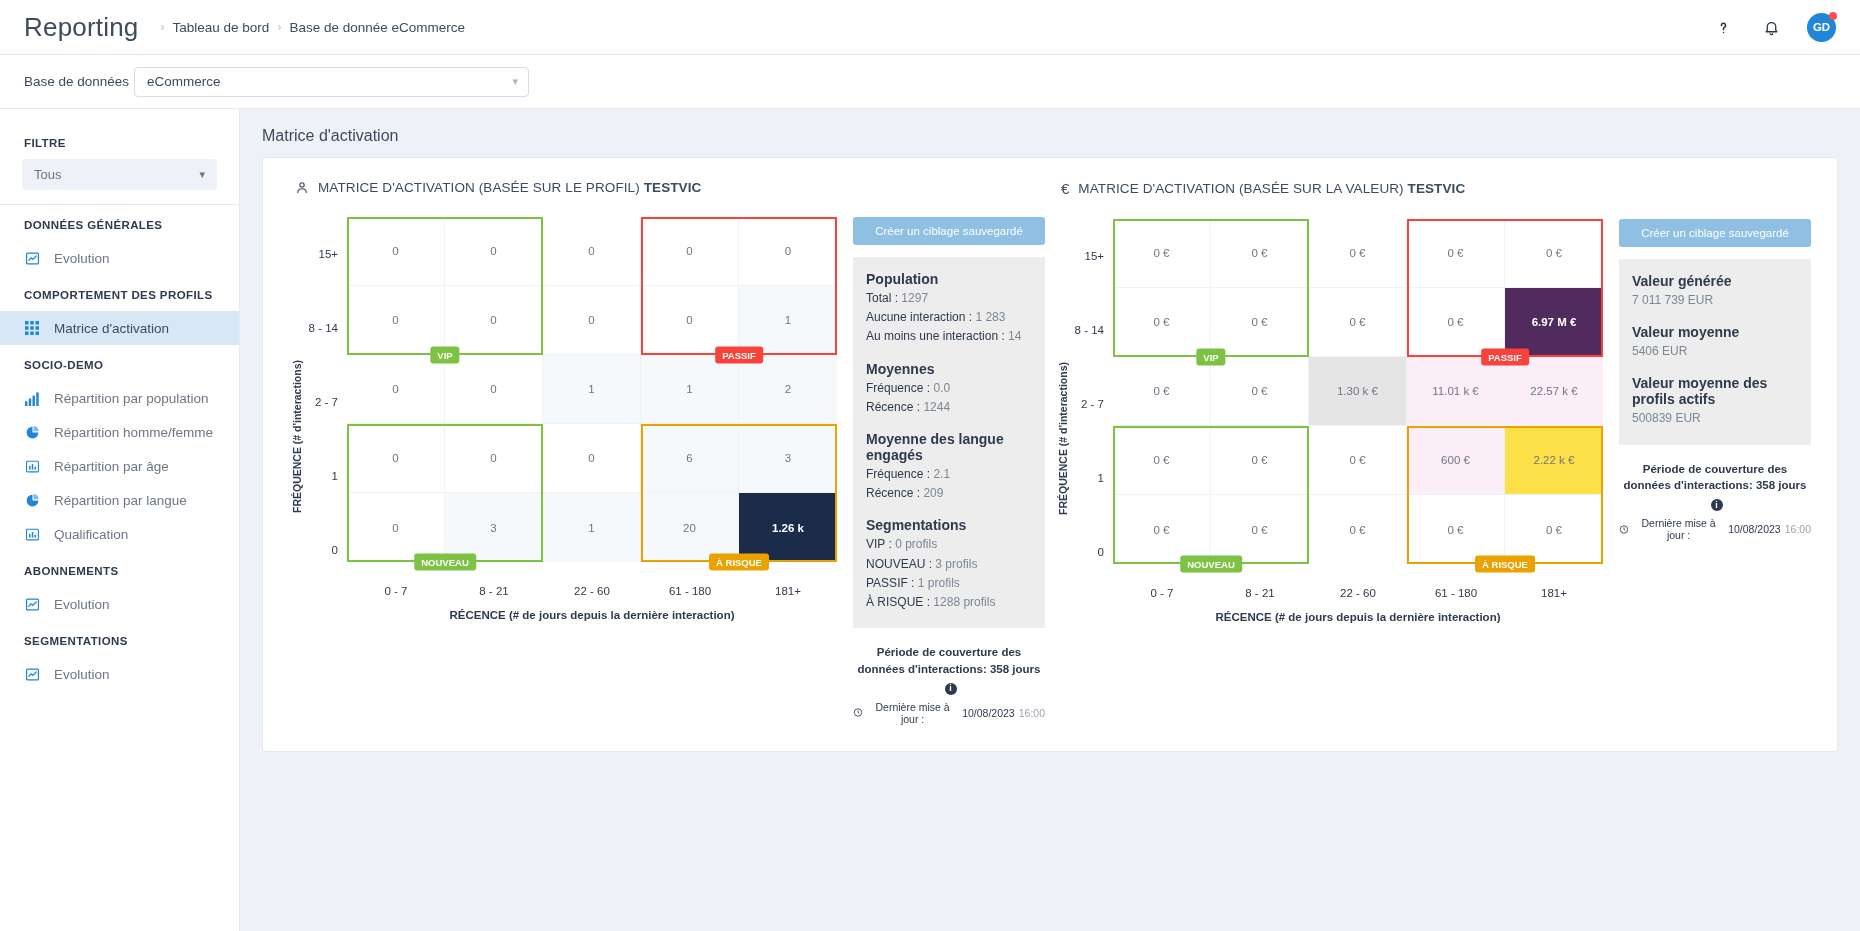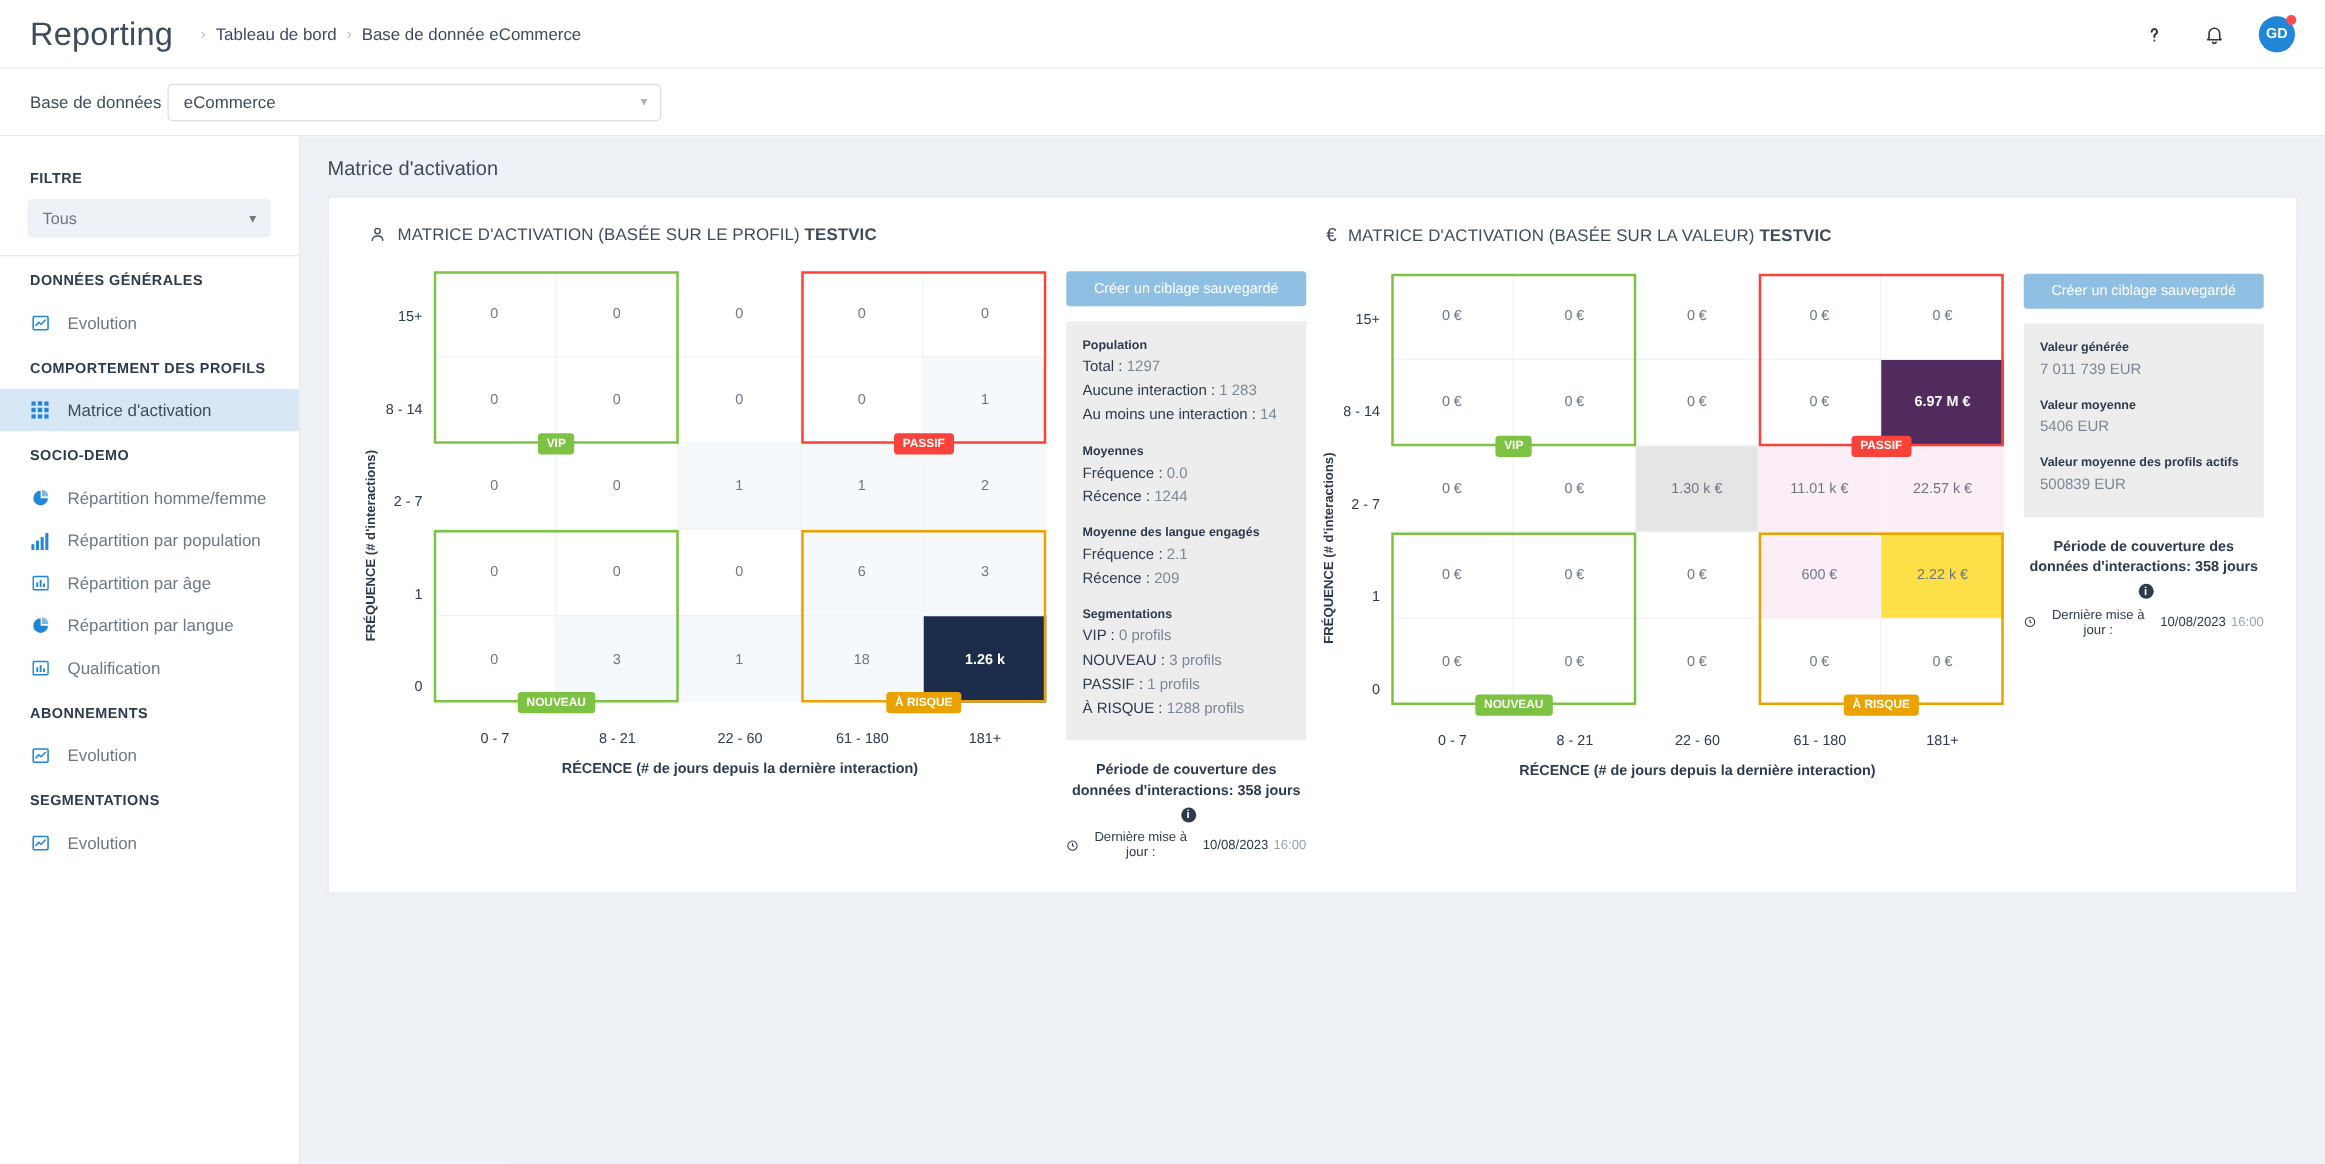--- a/index.html
+++ b/index.html
@@ -147,7 +147,7 @@
     display: flex; align-items: center; justify-content: center;
   }
   .info-panel { background: #ededed; margin-top: 12px; padding: 14px 13px 16px 13px; }
-  .info-h { font-size: 10px; font-weight: 700; color: #2e3a4d; margin-bottom: 2px; }
+  .info-h { font-size: 14px; font-weight: 700; color: #2e3a4d; margin-bottom: 2px; }
   .info-h.sp { margin-top: 14px; }
   .info-l { font-size: 12px; color: #2e3a4d; line-height: 1.6; }
   .info-l .v { color: #7b8795; }

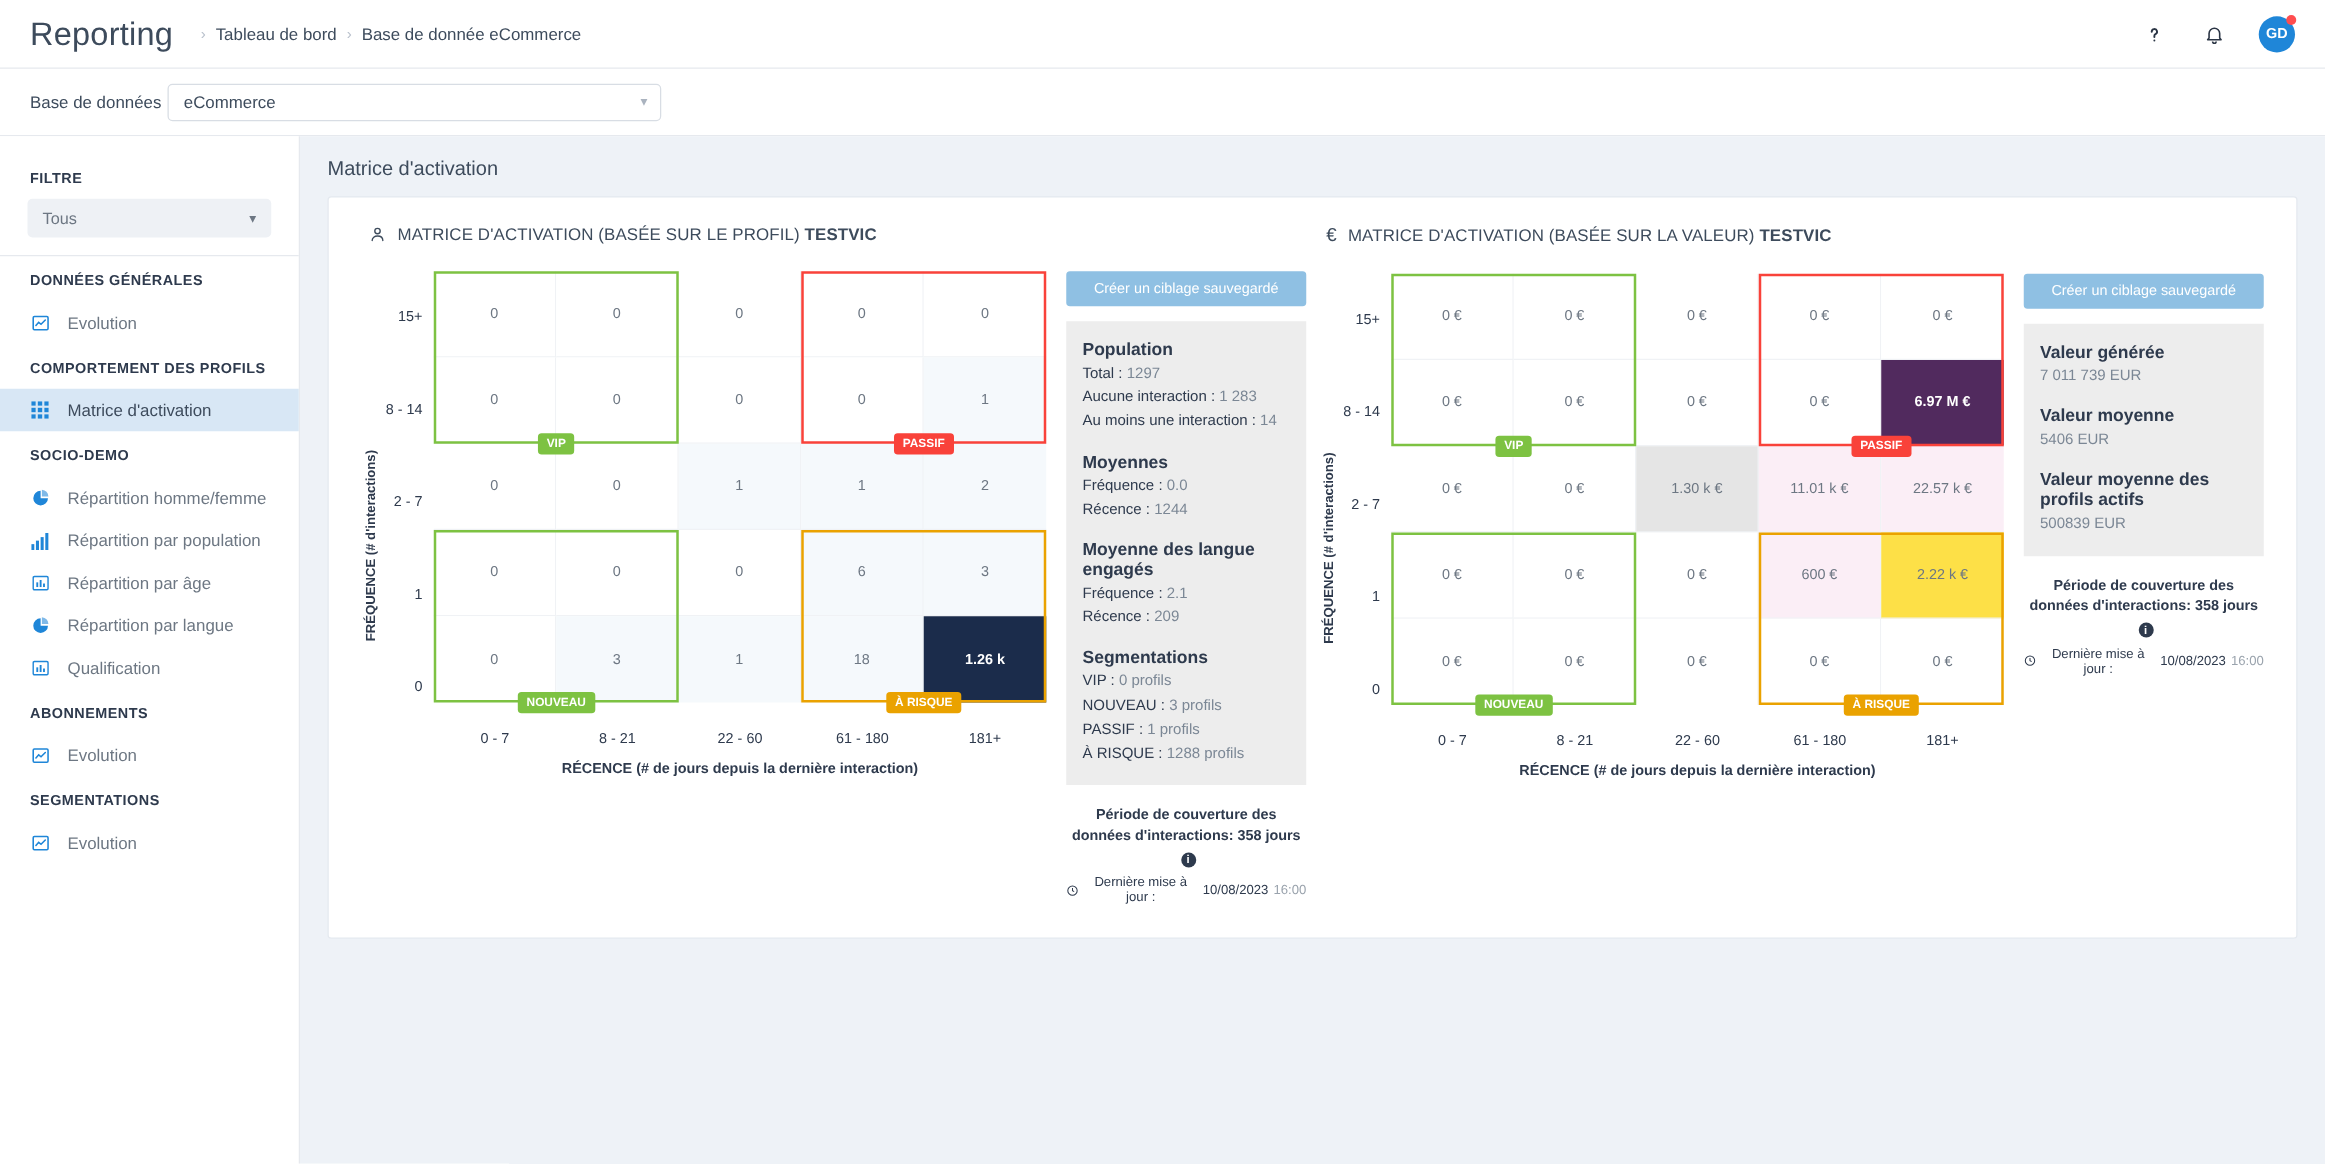--- a/index.html
+++ b/index.html
@@ -246,15 +246,6 @@
         <div class="side-section-title">SOCIO-DEMO</div>
         <div class="side-item">
           <span class="ic">
-            <svg width="15" height="15" viewBox="0 0 24 24">
-              <path d="M12 2.6A9.4 9.4 0 1 0 21.4 12H12z" fill="#1f86d8"></path>
-              <path d="M13.6 1.4v8.4h8.4A9.4 9.4 0 0 0 13.6 1.4z" fill="#7fb9e8"></path>
-            </svg>
-          </span>
-          <span>Répartition homme/femme</span>
-        </div>
-        <div class="side-item">
-          <span class="ic">
             <svg width="15" height="15" viewBox="0 0 16 16" fill="#1f86d8">
               <rect x="0" y="11" width="2.6" height="5"></rect>
               <rect x="4" y="8" width="2.6" height="8"></rect>
@@ -263,6 +254,15 @@
             </svg>
           </span>
           <span>Répartition par population</span>
+        </div>
+        <div class="side-item">
+          <span class="ic">
+            <svg width="15" height="15" viewBox="0 0 24 24">
+              <path d="M12 2.6A9.4 9.4 0 1 0 21.4 12H12z" fill="#1f86d8"></path>
+              <path d="M13.6 1.4v8.4h8.4A9.4 9.4 0 0 0 13.6 1.4z" fill="#7fb9e8"></path>
+            </svg>
+          </span>
+          <span>Répartition homme/femme</span>
         </div>
         <div class="side-item">
           <span class="ic">

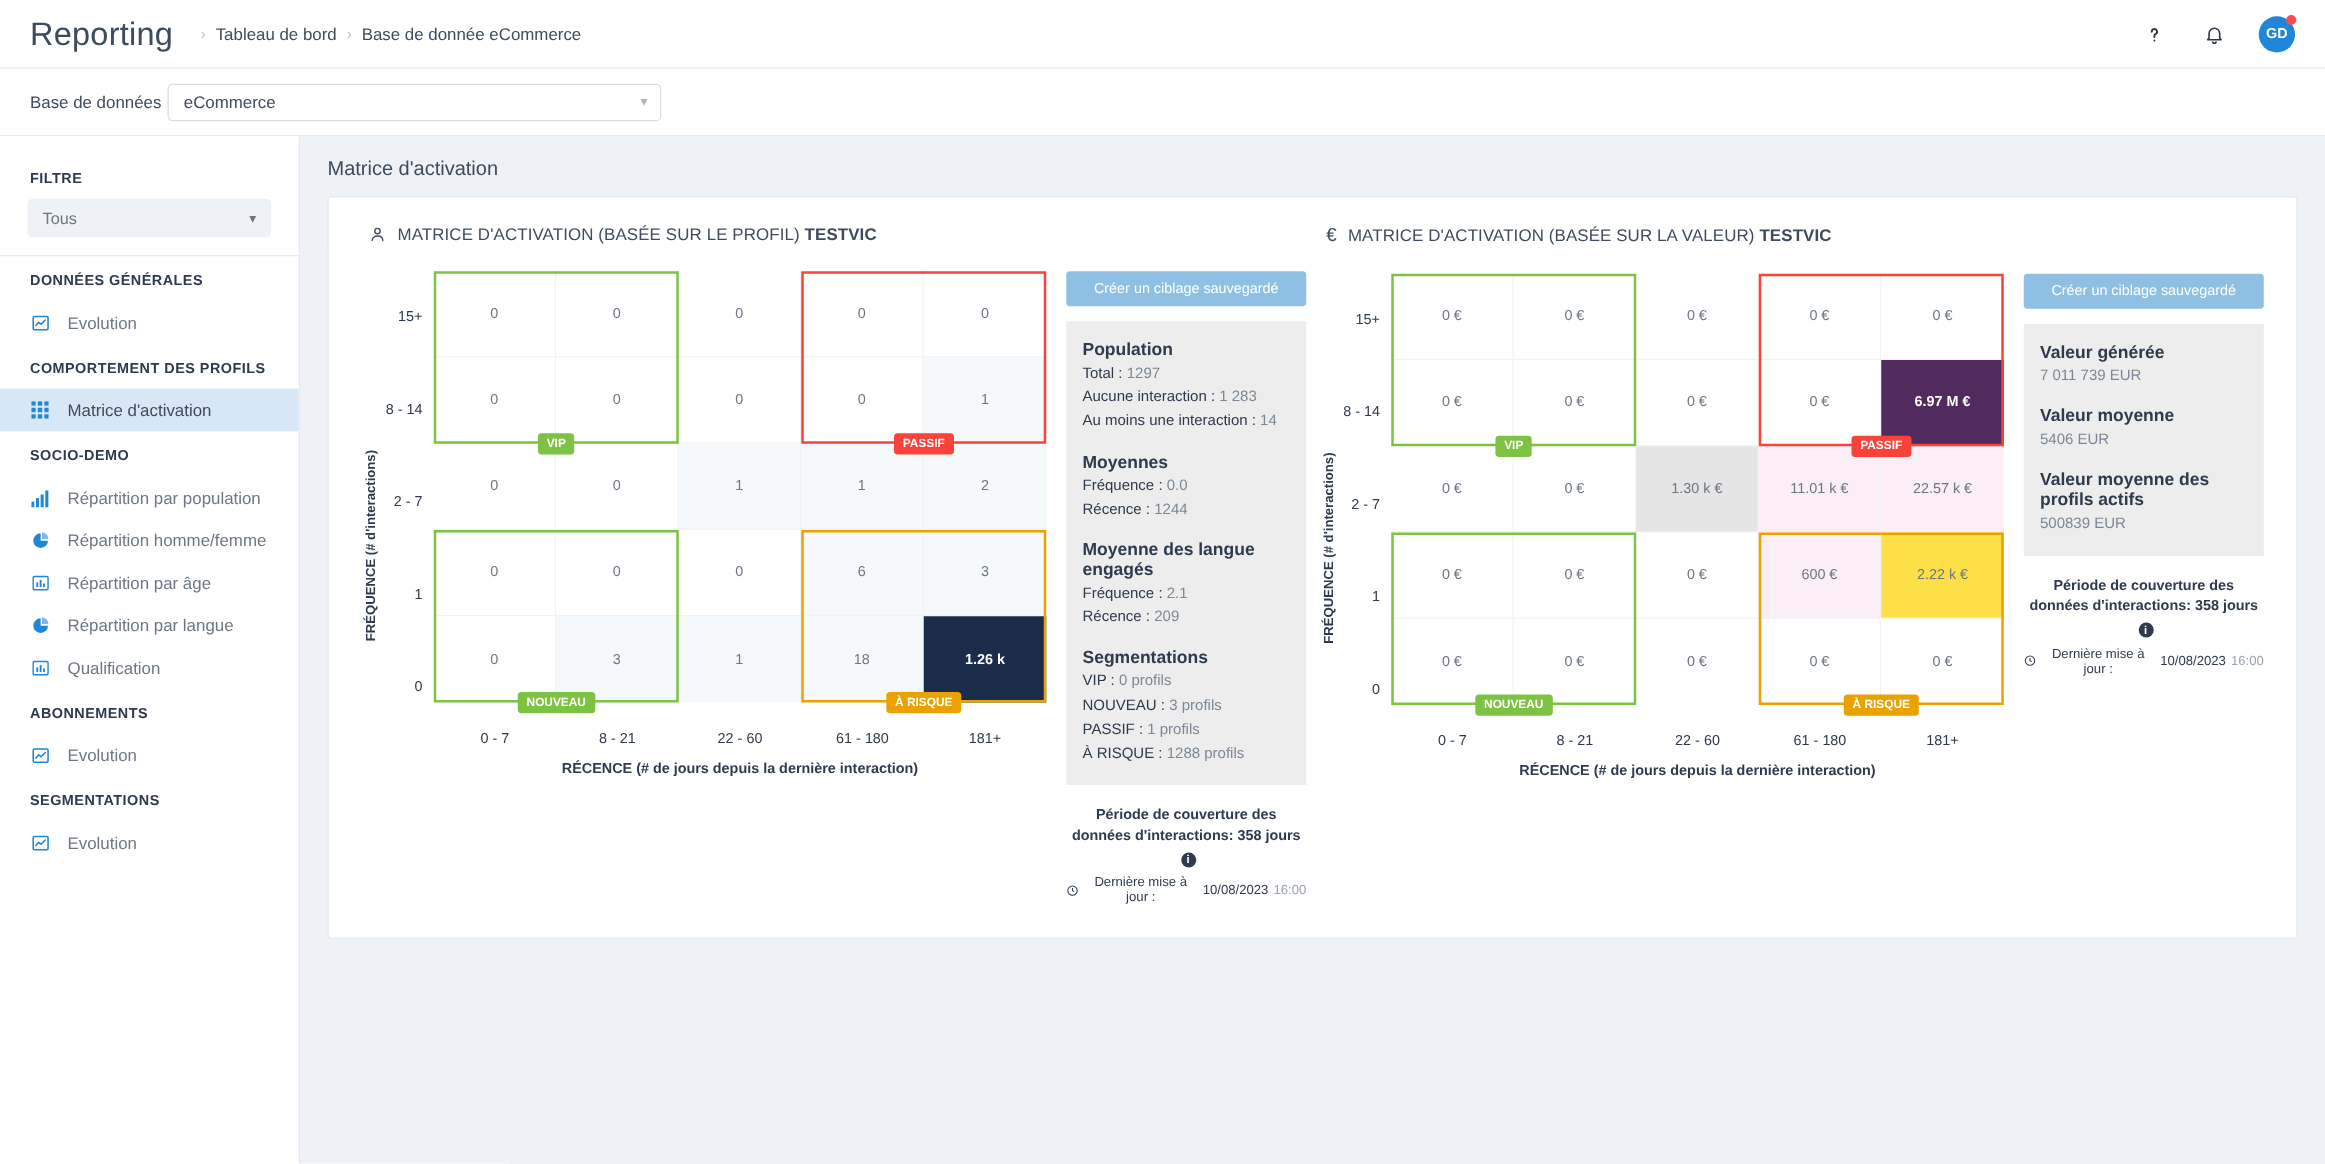--- a/index.html
+++ b/index.html
@@ -373,7 +373,7 @@
                     <div class="cell last-row" style="background: rgb(255, 255, 255); color: rgb(109, 119, 131); font-weight: 400;">0</div>
                     <div class="cell last-row" style="background: rgb(245, 249, 252); color: rgb(109, 119, 131); font-weight: 400;">3</div>
                     <div class="cell last-row" style="background: rgb(245, 249, 252); color: rgb(109, 119, 131); font-weight: 400;">1</div>
-                    <div class="cell last-row" style="background: rgb(245, 249, 252); color: rgb(109, 119, 131); font-weight: 400;">18</div>
+                    <div class="cell last-row" style="background: rgb(245, 249, 252); color: rgb(109, 119, 131); font-weight: 400;">20</div>
                     <div class="cell last-col last-row" style="background: rgb(27, 44, 75); color: rgb(255, 255, 255); font-weight: 700;">1.26 k</div>
                     <div class="seg-box" style="border-color: rgb(125, 194, 66); left: 0%; width: 40%; top: 0px; height: 138px;"></div>
                     <div class="seg-tag" style="background: rgb(125, 194, 66); left: 20%; top: 138px;">VIP</div>

